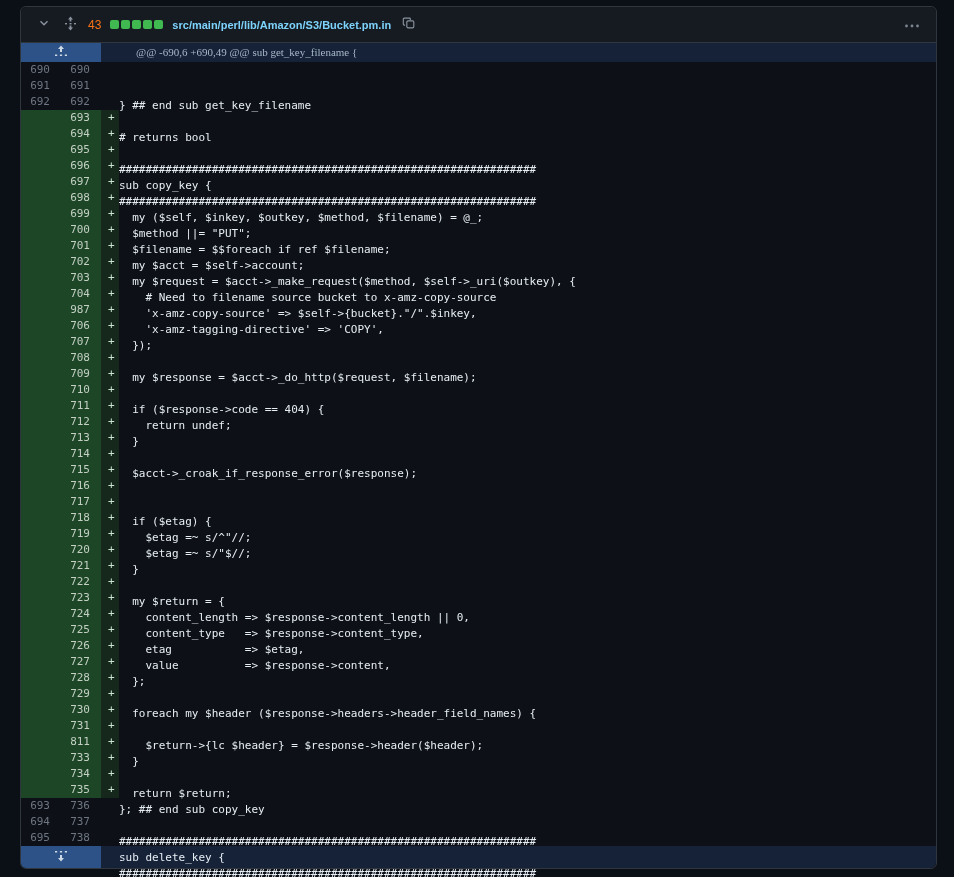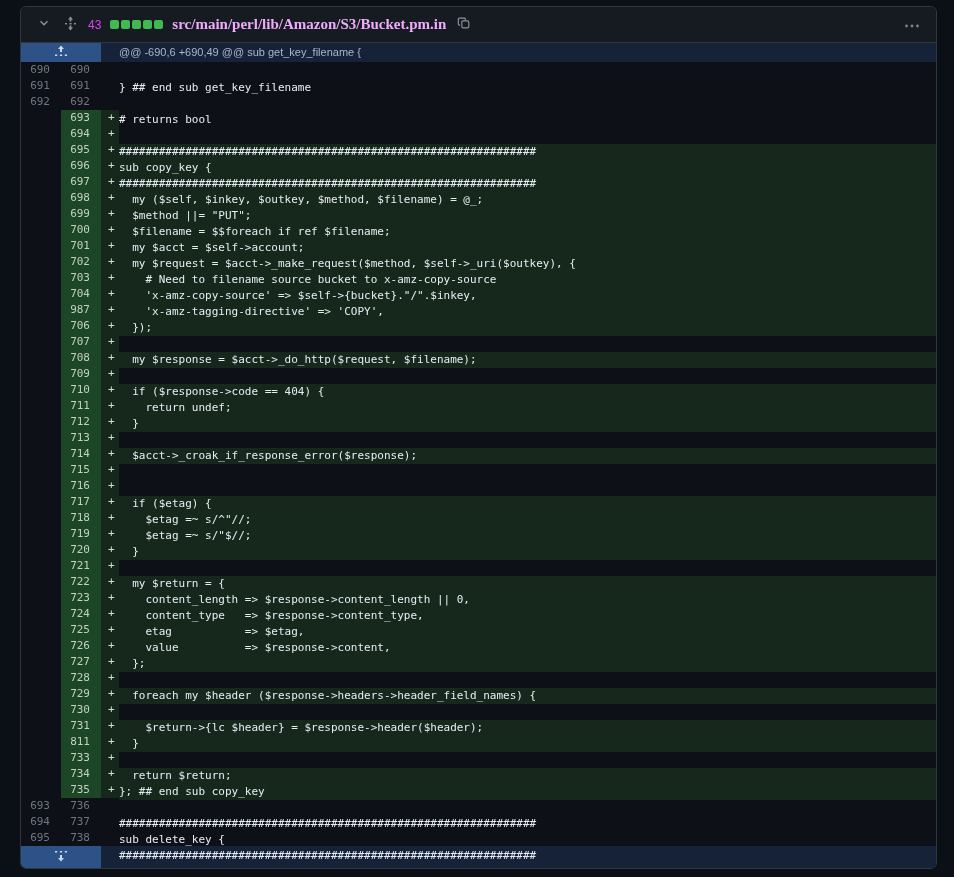--- a/index.html
+++ b/index.html
@@ -14,7 +14,7 @@
                  border-radius:6px 6px 0 0; padding:0 14px; }
   .icon-btn { background:none; border:none; display:flex; align-items:center;
               justify-content:center; cursor:pointer; padding:2px; }
-  .additions-count { font-size:12px; color:#d946ef; }
+  .additions-count { font-size:12px; color:#f97316; }
   .diffstat { display:flex; gap:2px; align-items:center; }
   .diffstat .sq { width:9px; height:9px; border-radius:2px; background:#3fb950; }
   .file-path { font-family:Liberation Serif, serif; font-size:15px;

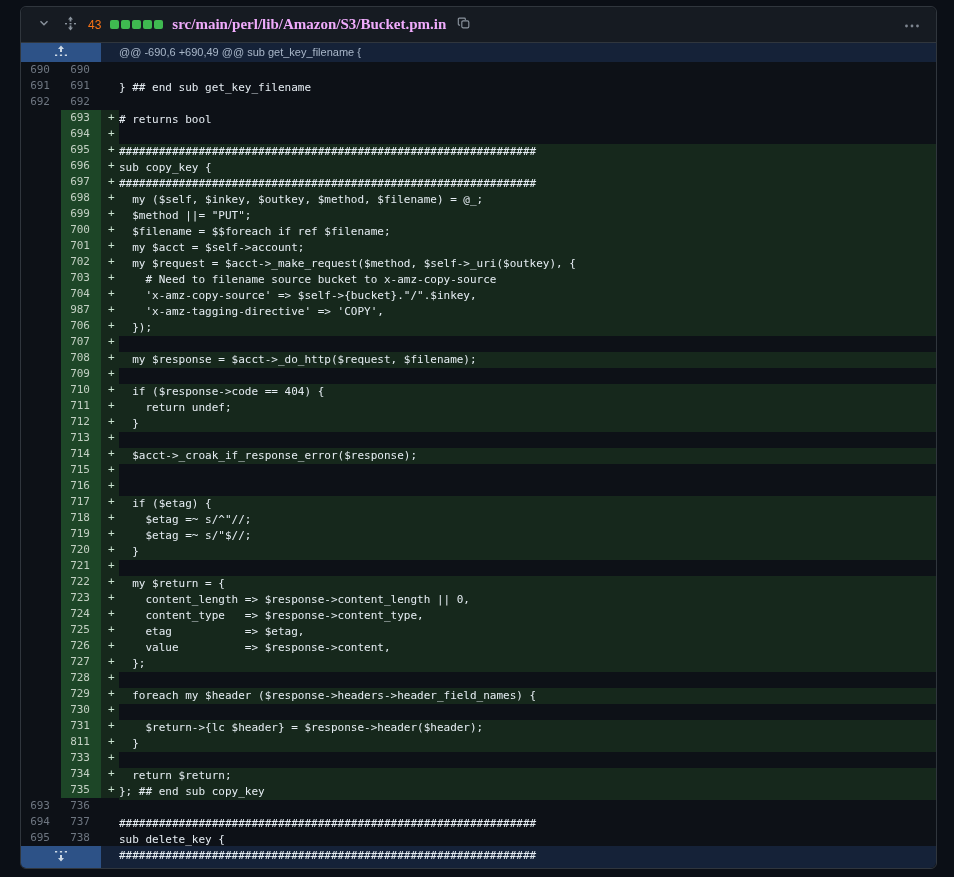--- a/index.html
+++ b/index.html
@@ -17,8 +17,8 @@
   .additions-count { font-size:12px; color:#f97316; }
   .diffstat { display:flex; gap:2px; align-items:center; }
   .diffstat .sq { width:9px; height:9px; border-radius:2px; background:#3fb950; }
-  .file-path { font-family:Liberation Serif, serif; font-size:15px;
-               color:#f0abfc; font-weight:bold; text-decoration:none; }
+  .file-path { font-family:Liberation Sans, sans-serif; font-size:11px;
+               color:#7dd3fc; font-weight:bold; text-decoration:none; }
   .spacer { flex:1; }
 
   

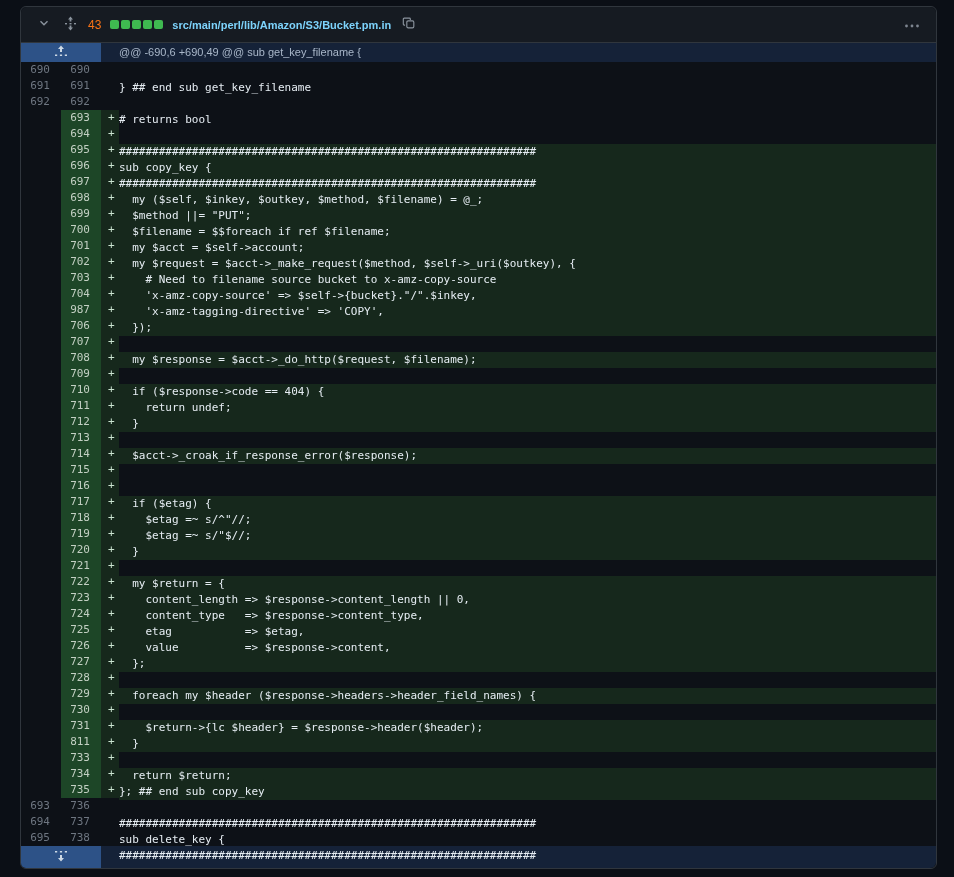--- a/index.html
+++ b/index.html
@@ -25,8 +25,8 @@
   .hunk-row { display:flex; background:#152238; height:19px; }
   .hunk-gutter-btn { width:80px; background:#2d5287; border:none; cursor:pointer;
                      display:flex; align-items:center; justify-content:center; }
-  .hunk-text { font-family:Liberation Sans, sans-serif; font-size:11px;
-               line-height:19px; color:#a9b7c9; padding-left:18px; white-space:pre; }
+  .hunk-text { font-family:Liberation Serif, serif; font-size:11px;
+               line-height:19px; color:#a9b7c9; padding-left:35px; white-space:pre; }
 
   
   .diff-body { font-family:"DejaVu Sans Mono", monospace; font-size:11px; }

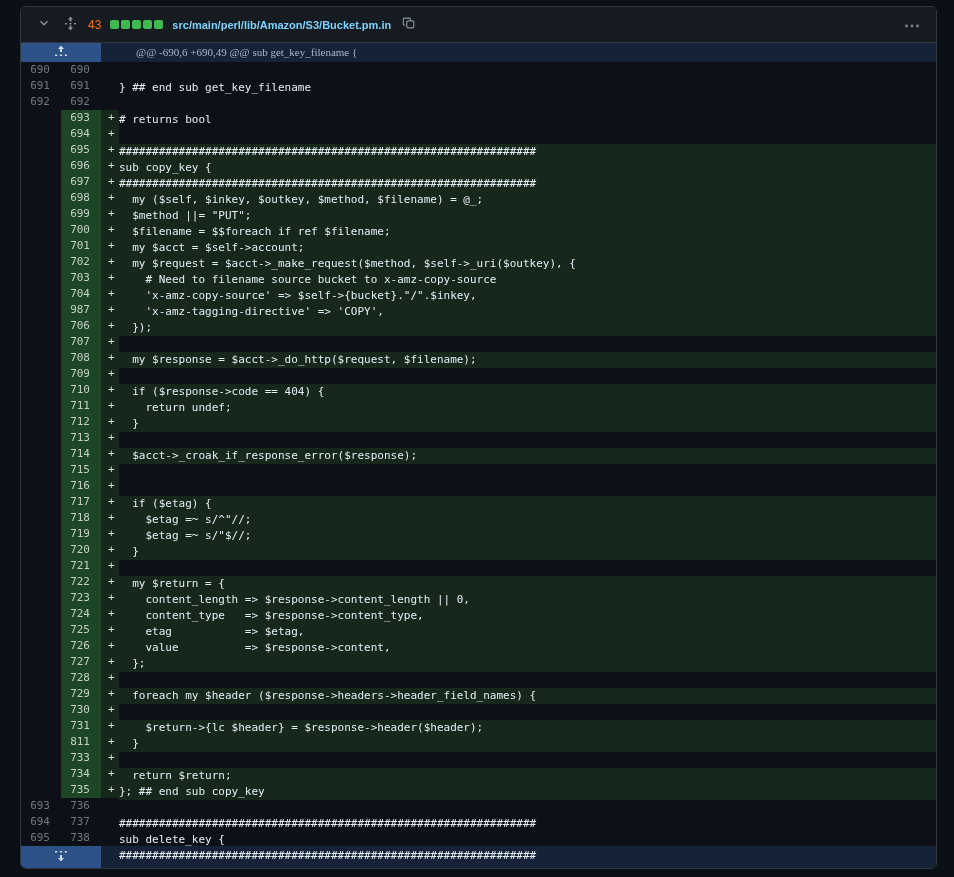--- a/index.html
+++ b/index.html
@@ -30,7 +30,7 @@
 
   
   .diff-body { font-family:"DejaVu Sans Mono", monospace; font-size:11px; }
-  .diff-row { display:flex; height:16px; line-height:16px;align-items:center; }
+  .diff-row { display:flex; height:16px; line-height:16px; }
   .diff-row .ln { width:40px; flex:0 0 40px; text-align:right; padding-right:11px;
                   color:#6e7681; cursor:pointer; }
   .diff-row .marker { width:18px; flex:0 0 18px; padding-left:7px; color:#cbe4d1; }

